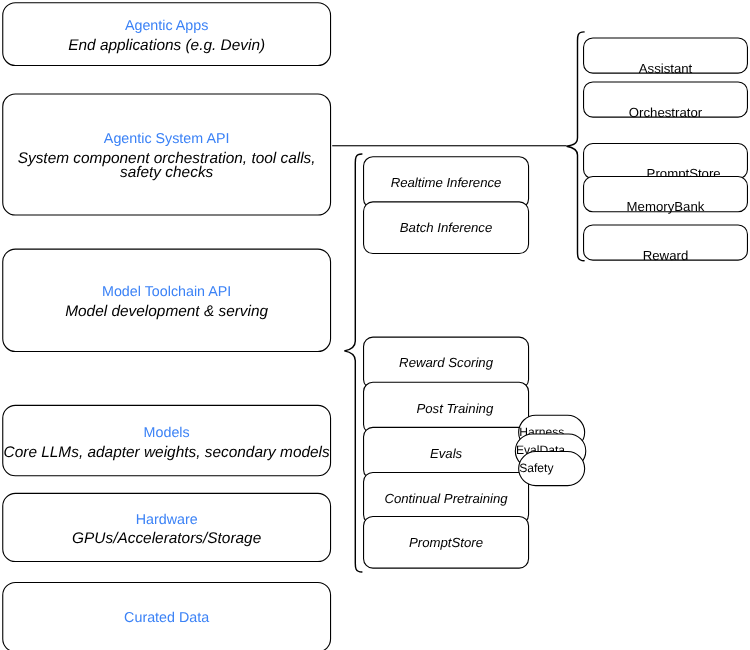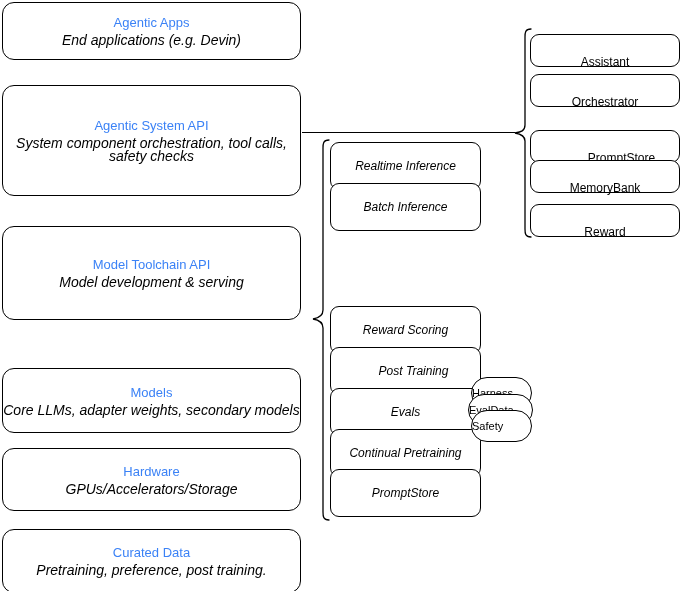--- a/index.html
+++ b/index.html
@@ -129,7 +129,6 @@
 
   <div class="box stack-box" style="top:529px; height:64px;">
     <div class="stack-title">Curated Data</div>
-    <div class="stack-sub">Pretraining, preference, post training.</div>
   </div>
 
   <div class="connector" style="left:302px; top:132px; width:213px; height:1px;"></div>

